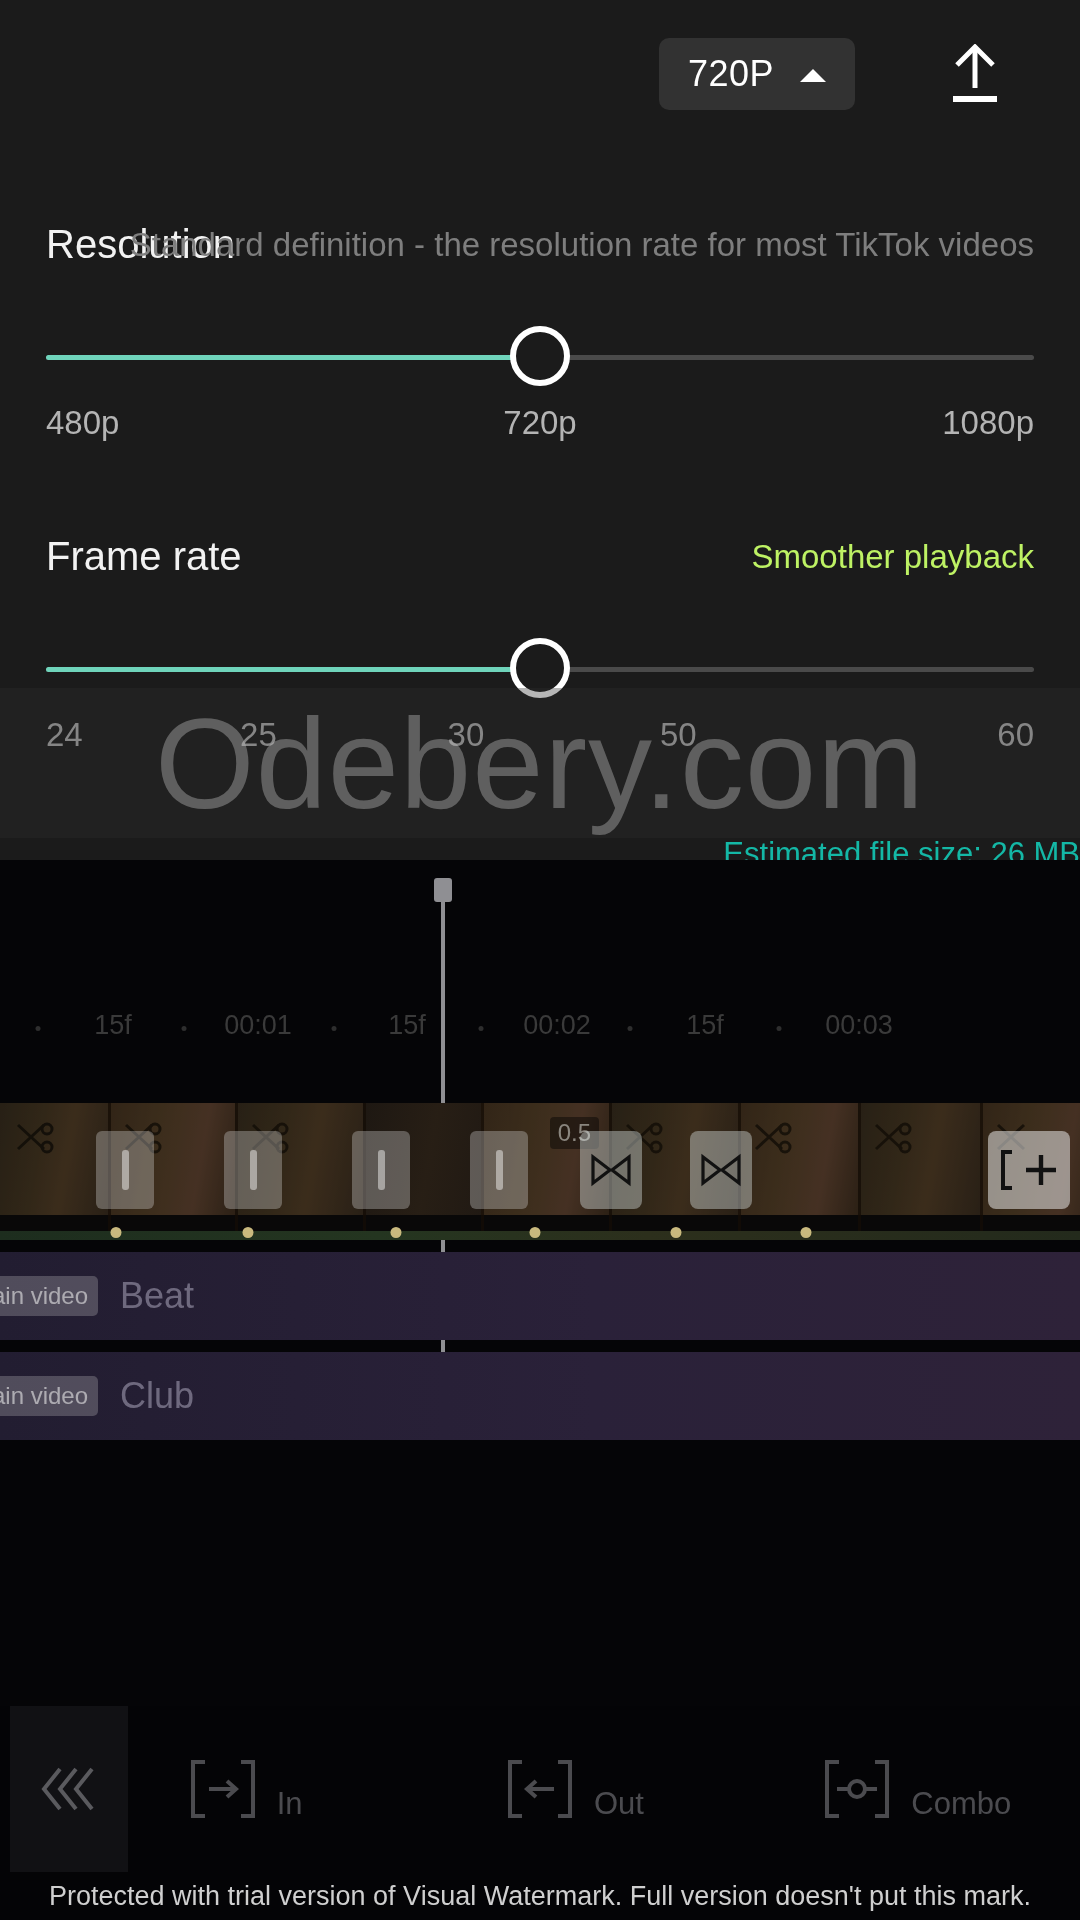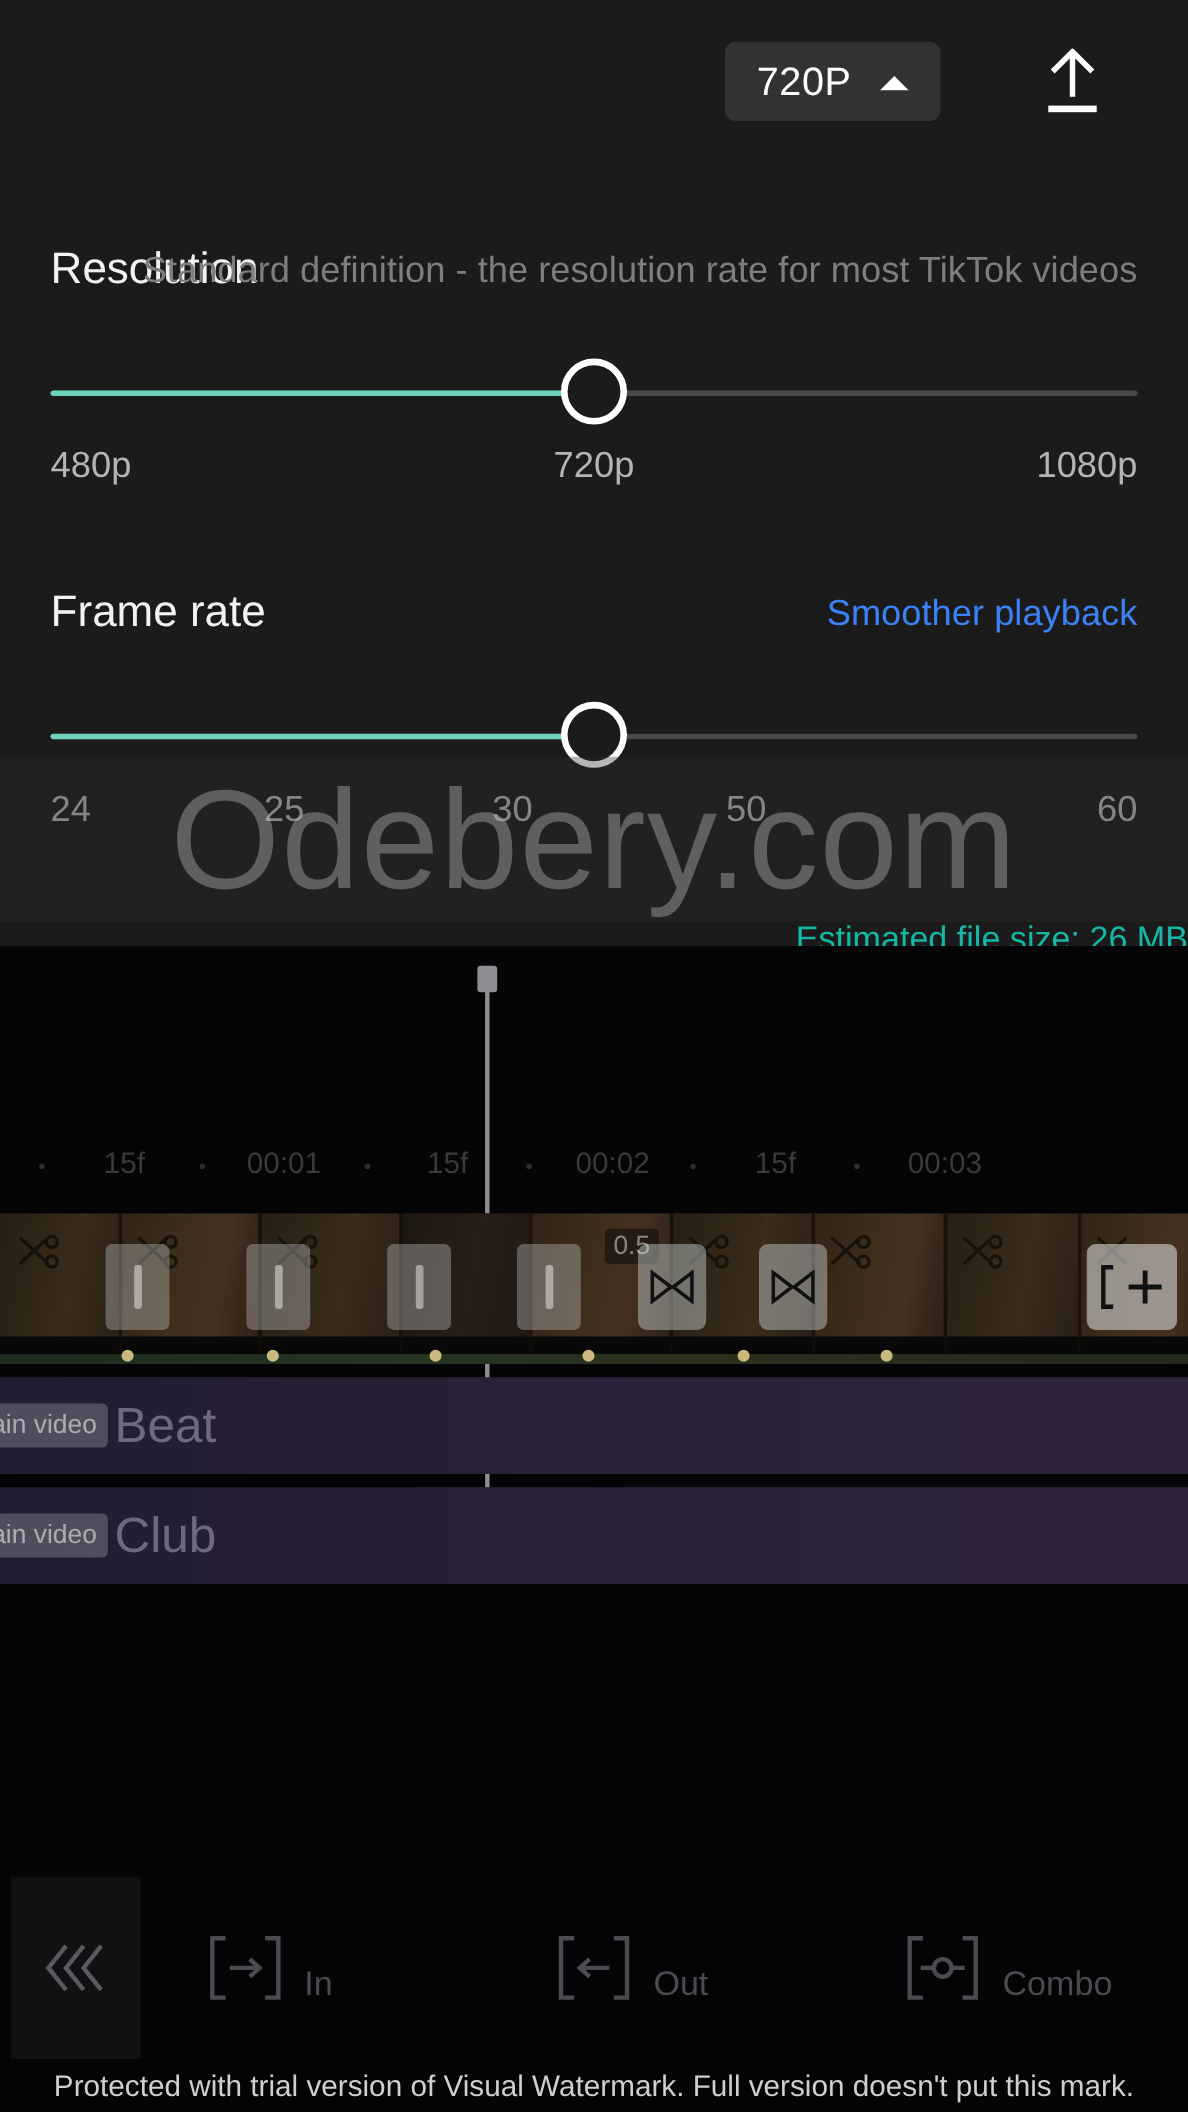--- a/index.html
+++ b/index.html
@@ -57,7 +57,7 @@
   }
   .sec-hint {
     position: absolute; right: 0; top: 4px;
-    color: #3b82f6; font-size: 33px; white-space: nowrap;
+    color: #bef264; font-size: 33px; white-space: nowrap;
   }
   .sec-hint.overlap { right: 0; color: #7e7e7e; }
 

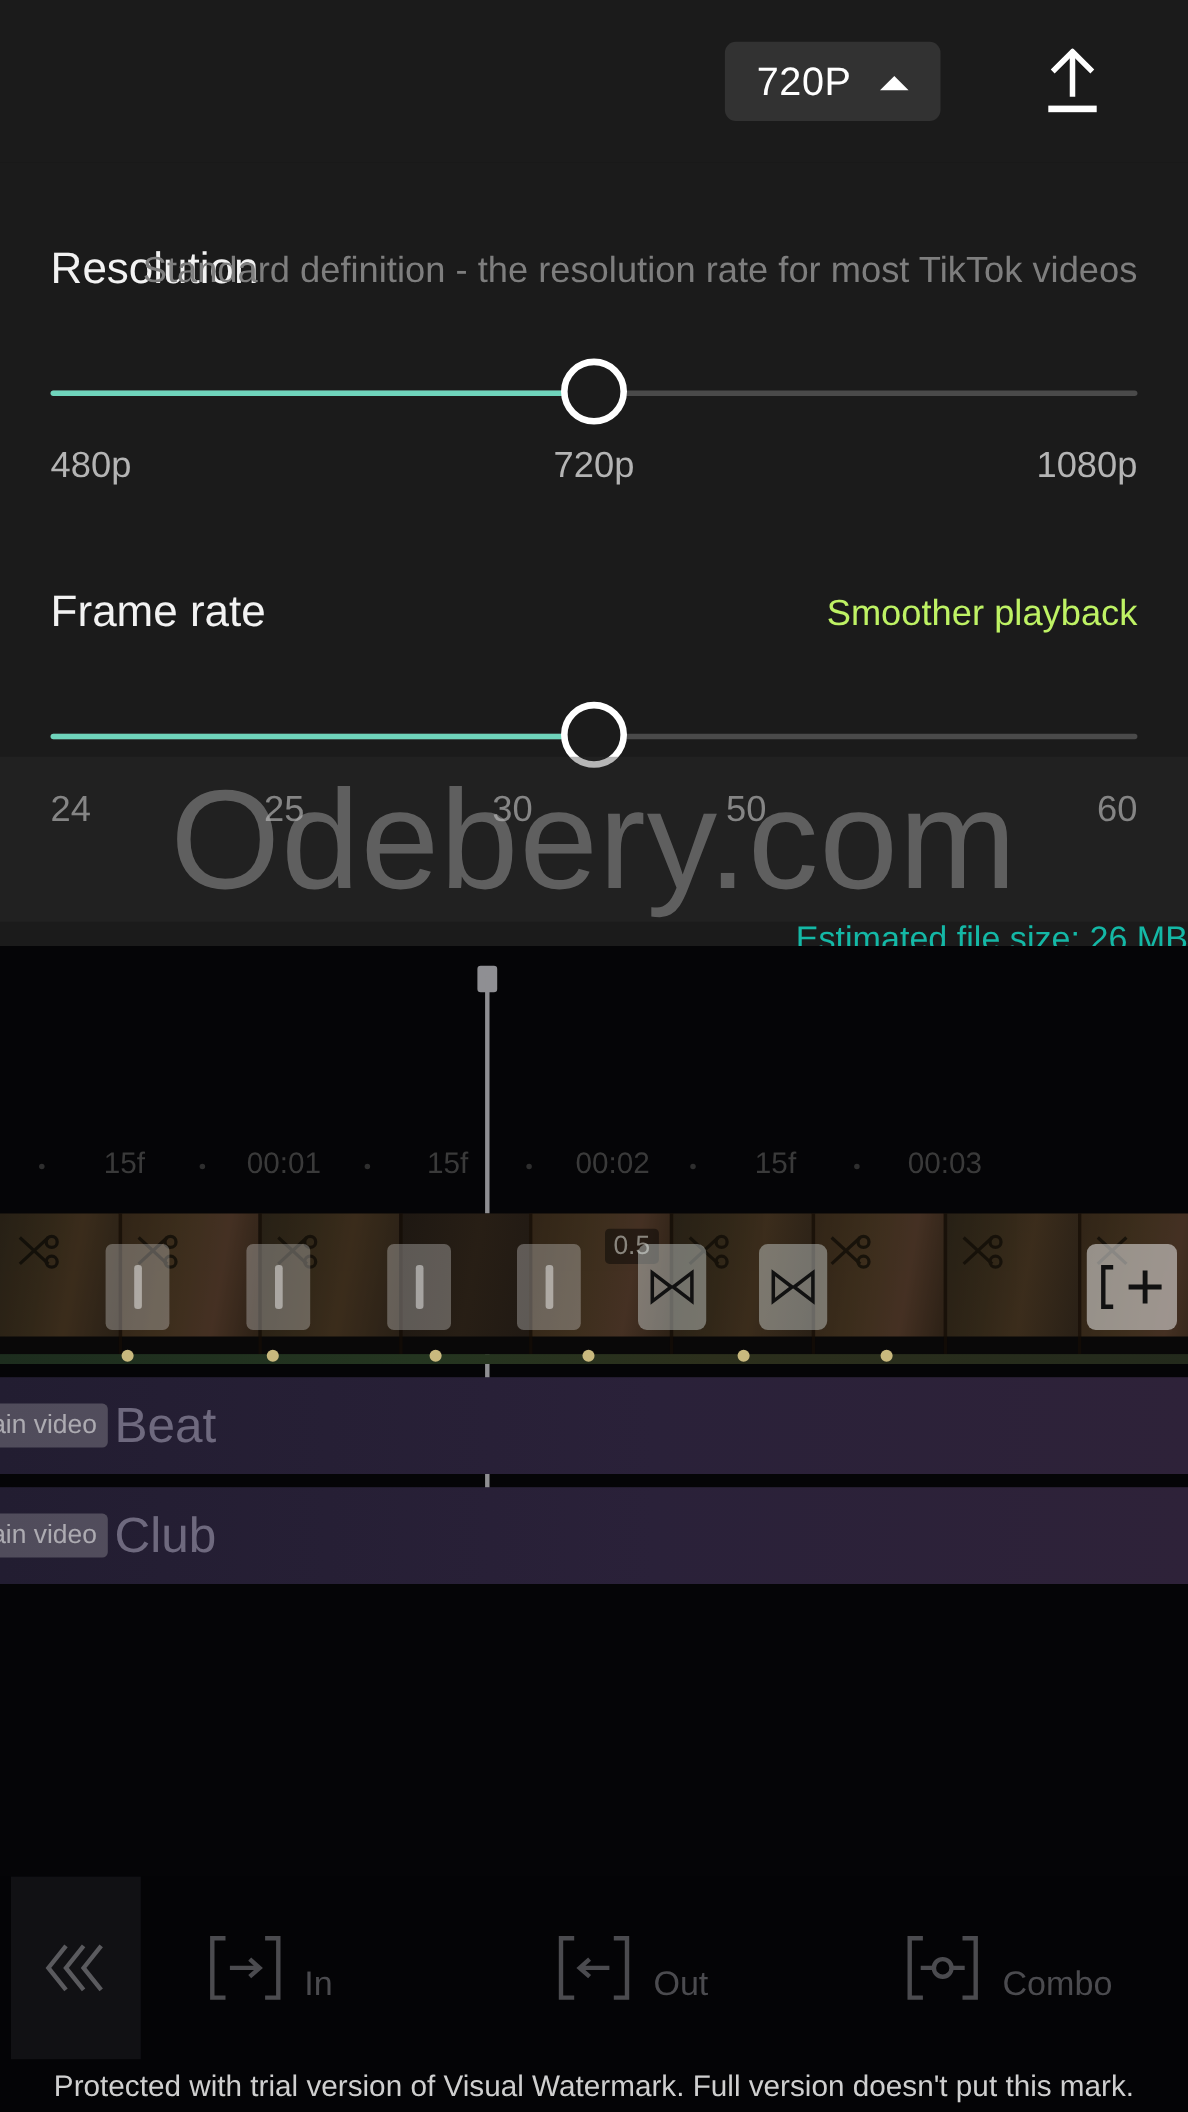--- a/index.html
+++ b/index.html
@@ -99,7 +99,7 @@
   }
 
   .ruler {
-    position: absolute; top: 150px; left: 0; right: 0; height: 60px; margin-top: 32px;
+    position: absolute; top: 150px; left: 0; right: 0; height: 60px;
   }
   .ruler-item {
     position: absolute; top: 0; color: #3a3a3a; font-size: 27px;

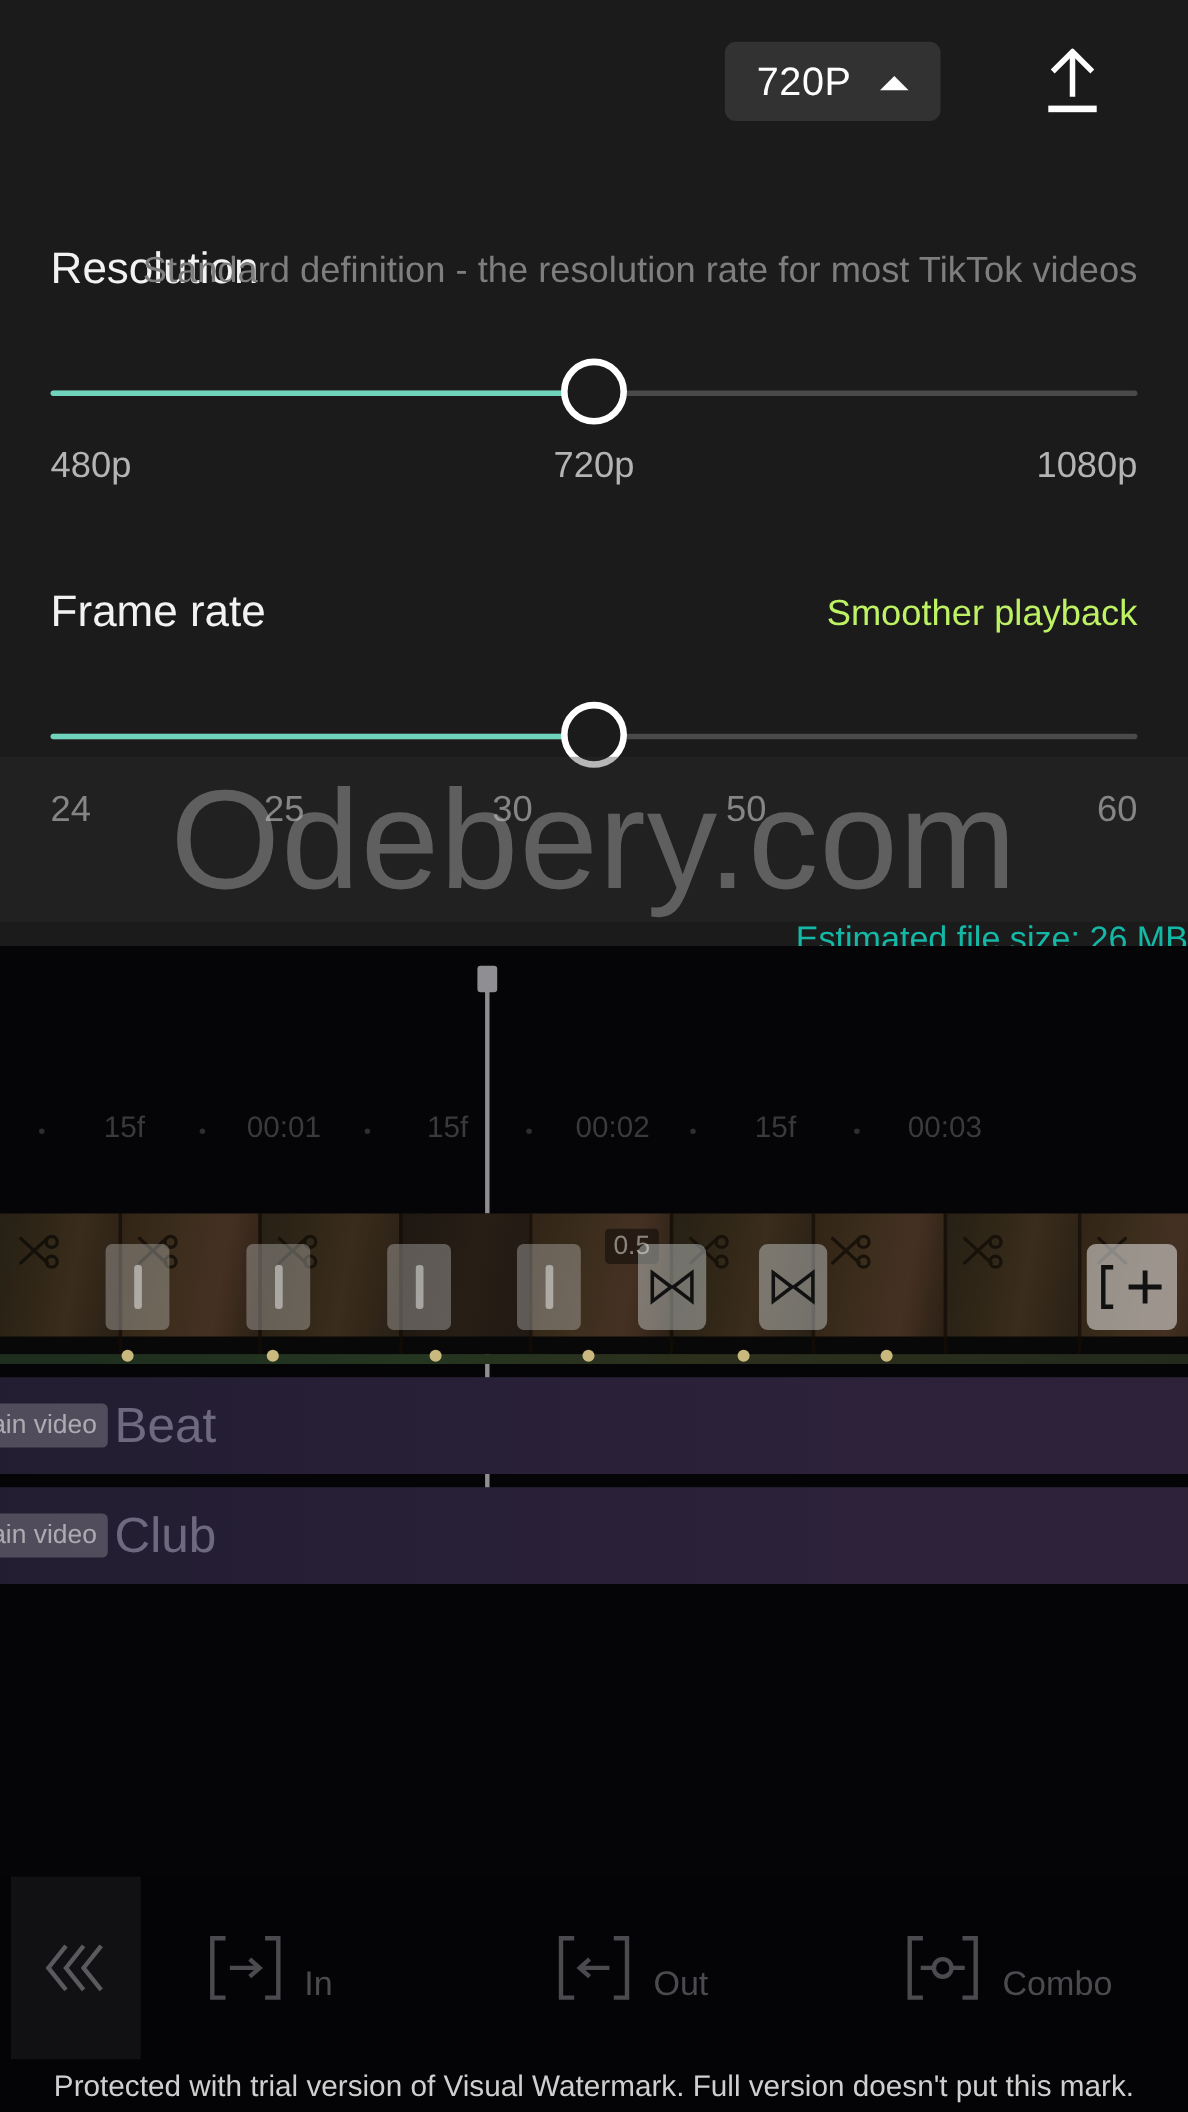--- a/index.html
+++ b/index.html
@@ -189,7 +189,7 @@
     font-size: 24px; padding: 6px 10px; border-radius: 5px; white-space: nowrap;
   }
   .audio-name {
-    margin-left: 6px; color: rgba(215,210,230,.42); font-size: 45px;
+    margin-left: 22px; color: rgba(215,210,230,.42); font-size: 36px;
   }
 
   

